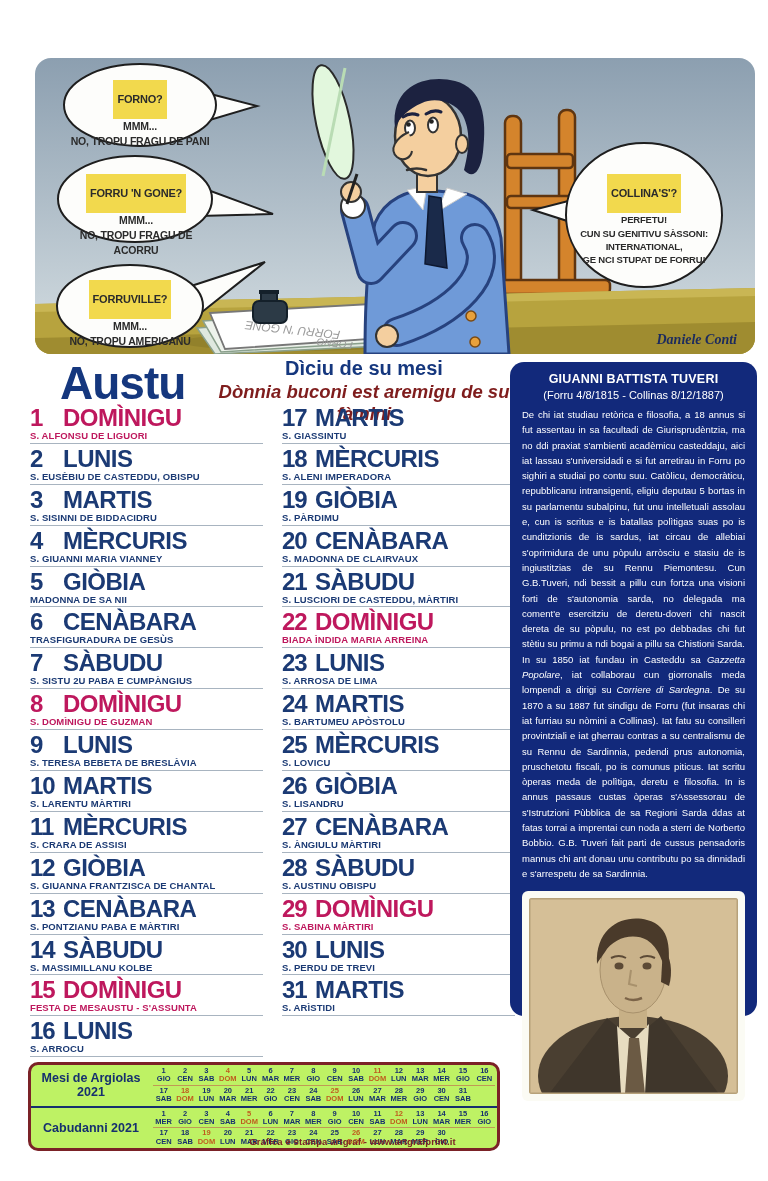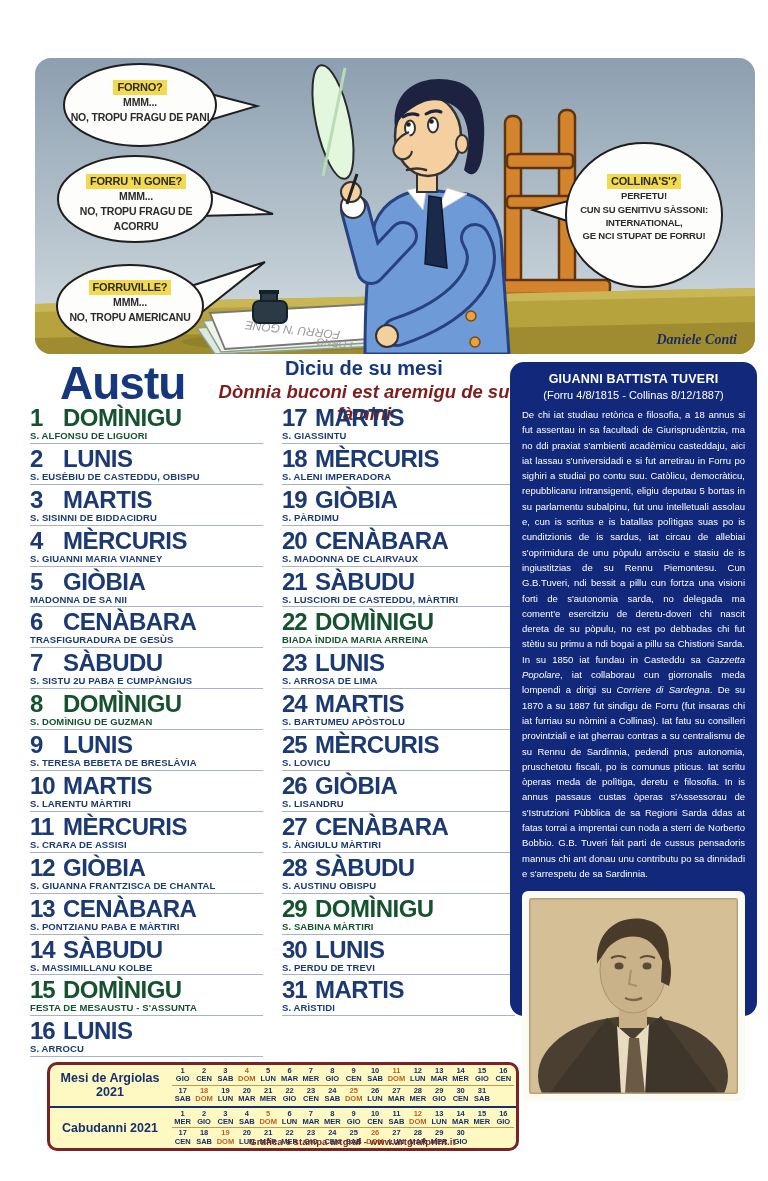--- a/index.html
+++ b/index.html
@@ -10,7 +10,7 @@
   .comic svg{position:absolute;left:0;top:0;}
   .bubble-text{position:absolute;text-align:center;font-weight:bold;color:#2b2b2b;
                font-size:10.5px;line-height:1.4;letter-spacing:-0.2px;}
-  .bubble-text .hl{display:inline-block;background:#f2d94d;padding:0 4px;font-size:11px;}
+  .bubble-text .hl{display:inline-block;background:#f2d94d;padding:12px 4px;font-size:11px;}
   .bt1{left:30px;top:22px;width:150px;}
   .bt2{left:25px;top:116px;width:152px;}
   .bt3{left:22px;top:222px;width:146px;}

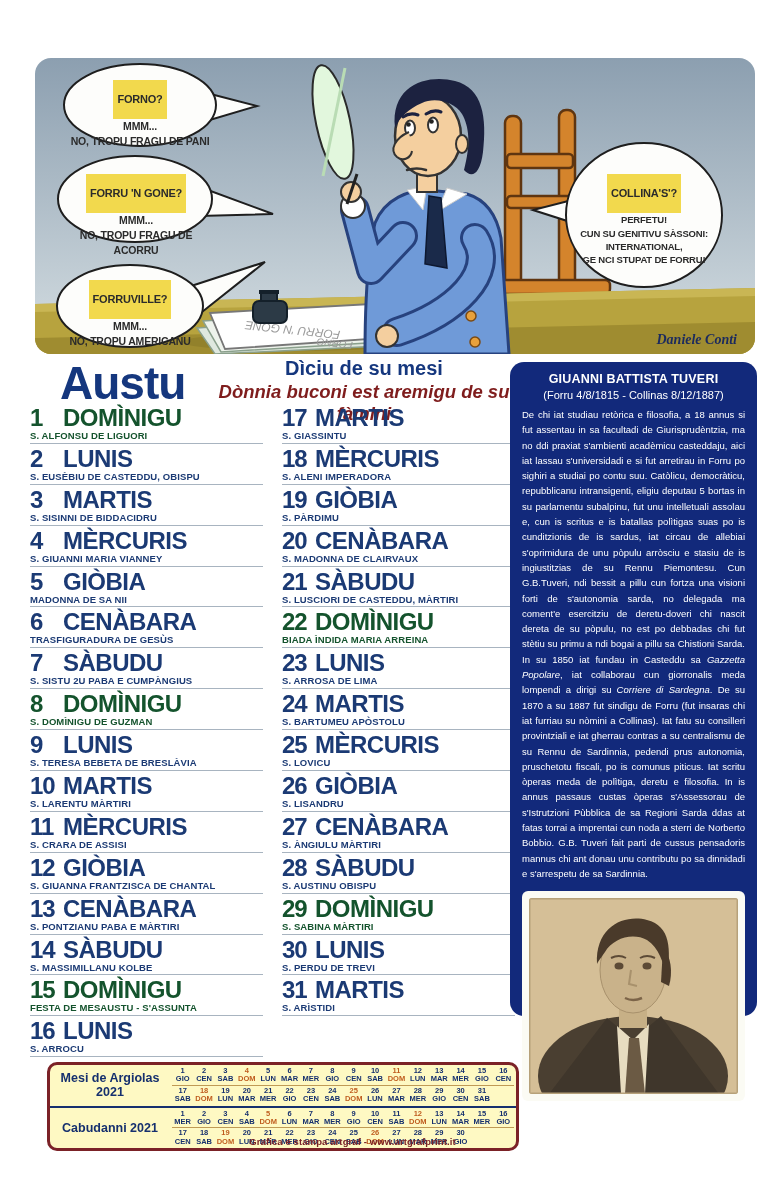--- a/index.html
+++ b/index.html
@@ -27,7 +27,7 @@
   .cal-right{left:282px;}
   .day-entry{height:40.9px;box-sizing:border-box;border-bottom:1.5px solid #a8b4c0;
              padding-top:2px;color:#1b3a74;}
-  .day-entry.sunday{color:#14532d;}
+  .day-entry.sunday{color:#be185d;}
   .day-top{line-height:26px;white-space:nowrap;}
   .day-num{display:inline-block;width:33px;font-size:24px;font-weight:bold;letter-spacing:-1px;}
   .day-name{font-size:24px;font-weight:bold;letter-spacing:-0.5px;}

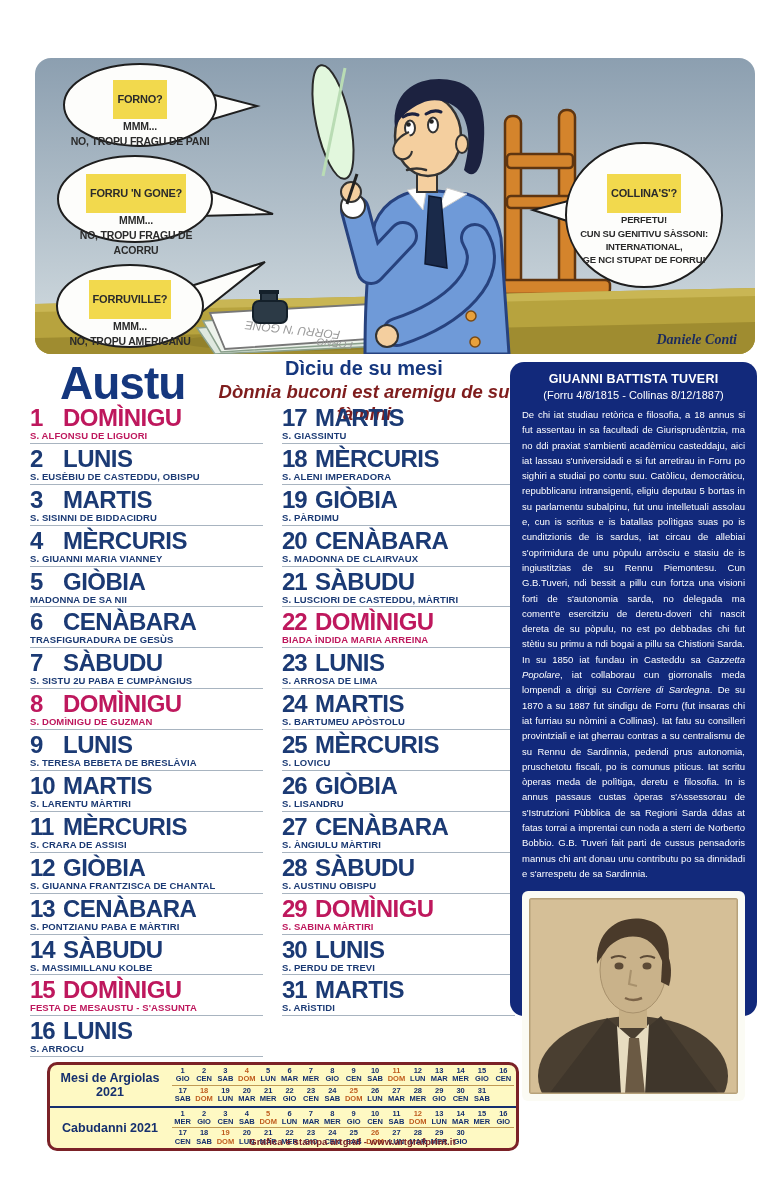--- a/index.html
+++ b/index.html
@@ -43,8 +43,8 @@
                   padding:7px;box-sizing:border-box;}
   .portrait-frame svg{display:block;border-radius:3px;}
   
-  .mini-table{position:absolute;left:47px;top:1062px;width:472px;box-sizing:border-box;
-              background:#fef9c3;border:3px solid #7b2227;border-radius:10px;overflow:hidden;}
+  .mini-table{position:absolute;left:28px;top:1062px;width:472px;box-sizing:border-box;
+              background:#bef264;border:3px solid #7b2227;border-radius:10px;overflow:hidden;}
   .mini-month{display:flex;align-items:stretch;}
   .mini-month + .mini-month{border-top:2px solid #16306e;}
   .mini-label{width:120px;display:flex;align-items:center;justify-content:center;

